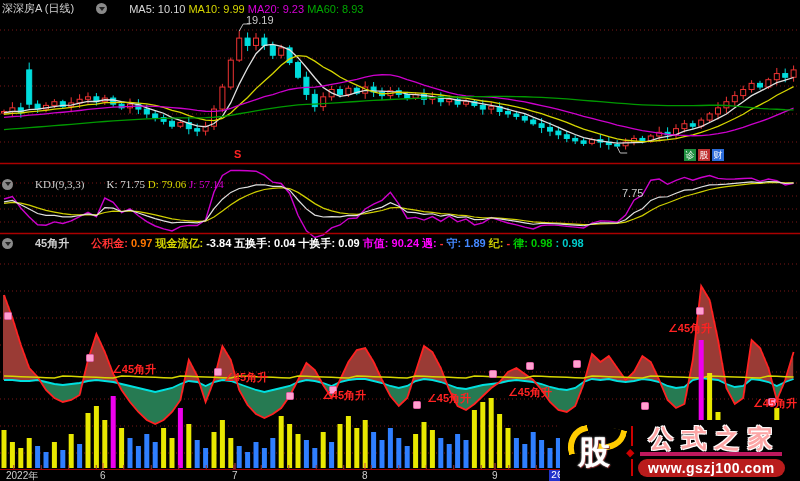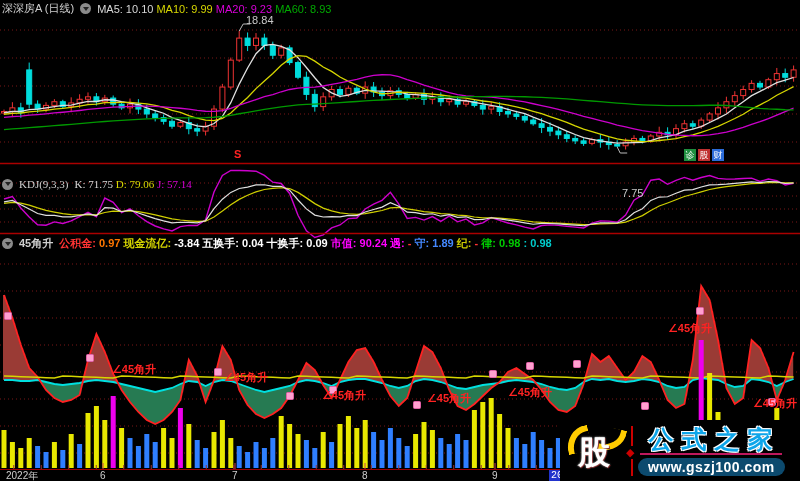--- a/index.html
+++ b/index.html
@@ -6,7 +6,7 @@
   #app{position:relative;width:800px;height:481px;background:#000;overflow:hidden;
        font-family:"Liberation Sans","DejaVu Sans",sans-serif;}
   #chart-svg{position:absolute;left:0;top:0;}
-  .hdr{position:absolute;left:2px;display:flex;align-items:center;gap:6px;font-size:11px;
+  .hdr{position:absolute;left:2px;display:flex;align-items:center;gap:22px;font-size:11px;
        white-space:nowrap;z-index:5;}
   .hdr .ttl{color:#cfcfcf;}
   .circ{display:inline-block;width:11px;height:11px;border-radius:50%;background:#8a8a8a;

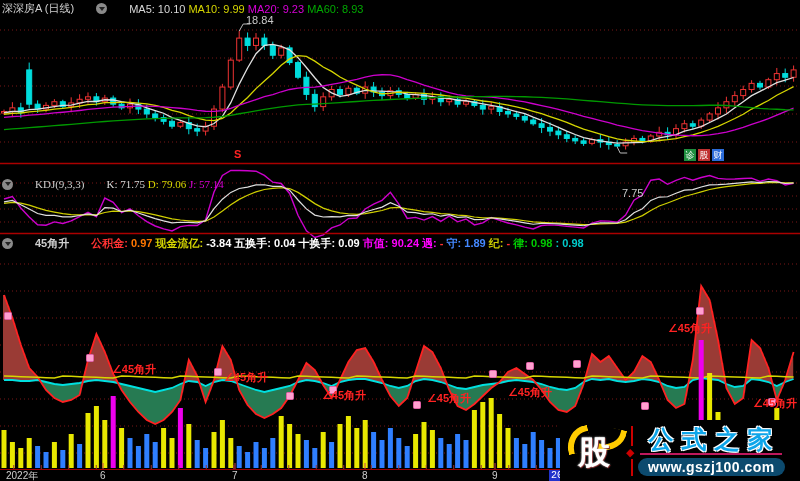--- a/index.html
+++ b/index.html
@@ -813,7 +813,7 @@
     <span id="ma-fields"><span class="fld"><span style="color: rgb(216, 216, 216);">MA5: </span><span style="color: rgb(216, 216, 216);">10.10</span></span> <span class="fld"><span style="color: rgb(214, 214, 0);">MA10: </span><span style="color: rgb(214, 214, 0);">9.99</span></span> <span class="fld"><span style="color: rgb(216, 0, 216);">MA20: </span><span style="color: rgb(216, 0, 216);">9.23</span></span> <span class="fld"><span style="color: rgb(0, 168, 0);">MA60: </span><span style="color: rgb(0, 168, 0);">8.93</span></span> </span>
   </div>
   <div class="anno" style="left:246px;top:14px;">
-    <span>18.84</span></div>
+    <span>19.19</span></div>
   <div class="anno" style="left:622px;top:144px;margin-top:43px;">
     <span>7.75</span></div>
   <div class="sellmark" style="left:234px;top:148px;">

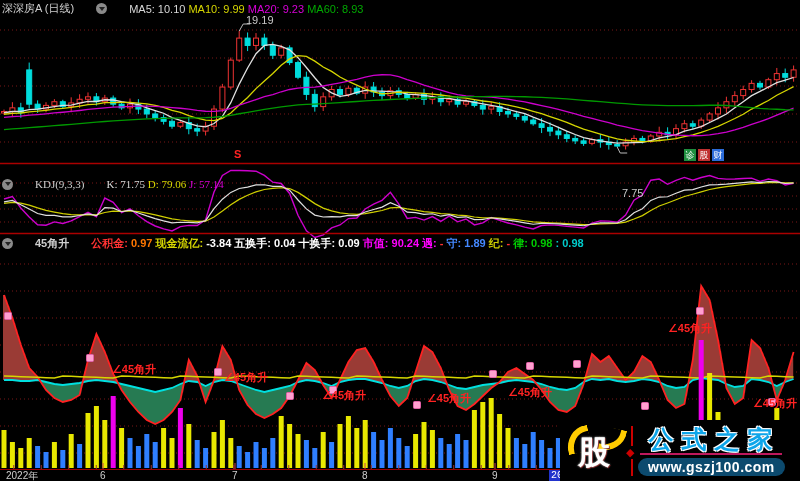--- a/index.html
+++ b/index.html
@@ -35,8 +35,8 @@
   .wm .sep{position:relative;width:2px;height:50px;background:#cc0000;margin:0 5px;flex:0 0 auto;}
   .wm .sep .dia{position:absolute;left:-5px;top:20px;color:#cc0000;font-size:11px;background:#000;}
   .brandcol{display:flex;flex-direction:column;align-items:center;gap:3px;}
-  .brand{color:#0ea5e9;font-size:25px;font-weight:bold;letter-spacing:8px;line-height:26px;
-      border-bottom:2px solid #be185d;padding:0 2px 1px 8px;text-shadow:1px 1px 0 #fff,-1px -1px 0 #fff,1px -1px 0 #fff,-1px 1px 0 #fff;}
+  .brand{color:#fca5a5;font-size:25px;font-weight:bold;letter-spacing:8px;line-height:26px;
+      border-bottom:4px solid #be185d;padding:0 2px 1px 8px;text-shadow:1px 1px 0 #fff,-1px -1px 0 #fff,1px -1px 0 #fff,-1px 1px 0 #fff;}
   .urlpill{background:#0c4a6e;color:#fff;font-weight:bold;font-size:14px;border-radius:11px;
       padding:1px 10px;letter-spacing:0.5px;}
 </style>

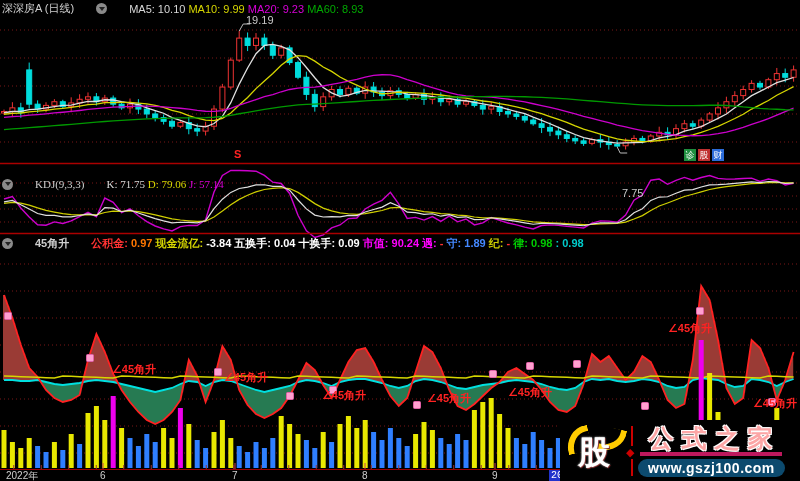--- a/index.html
+++ b/index.html
@@ -37,7 +37,7 @@
   .brandcol{display:flex;flex-direction:column;align-items:center;gap:3px;}
   .brand{color:#fca5a5;font-size:25px;font-weight:bold;letter-spacing:8px;line-height:26px;
       border-bottom:4px solid #be185d;padding:0 2px 1px 8px;text-shadow:1px 1px 0 #fff,-1px -1px 0 #fff,1px -1px 0 #fff,-1px 1px 0 #fff;}
-  .urlpill{background:#0c4a6e;color:#fff;font-weight:bold;font-size:14px;border-radius:11px;
+  .urlpill{background:#b91c1c;color:#fff;font-weight:bold;font-size:14px;border-radius:11px;
       padding:1px 10px;letter-spacing:0.5px;}
 </style>
 </head>

